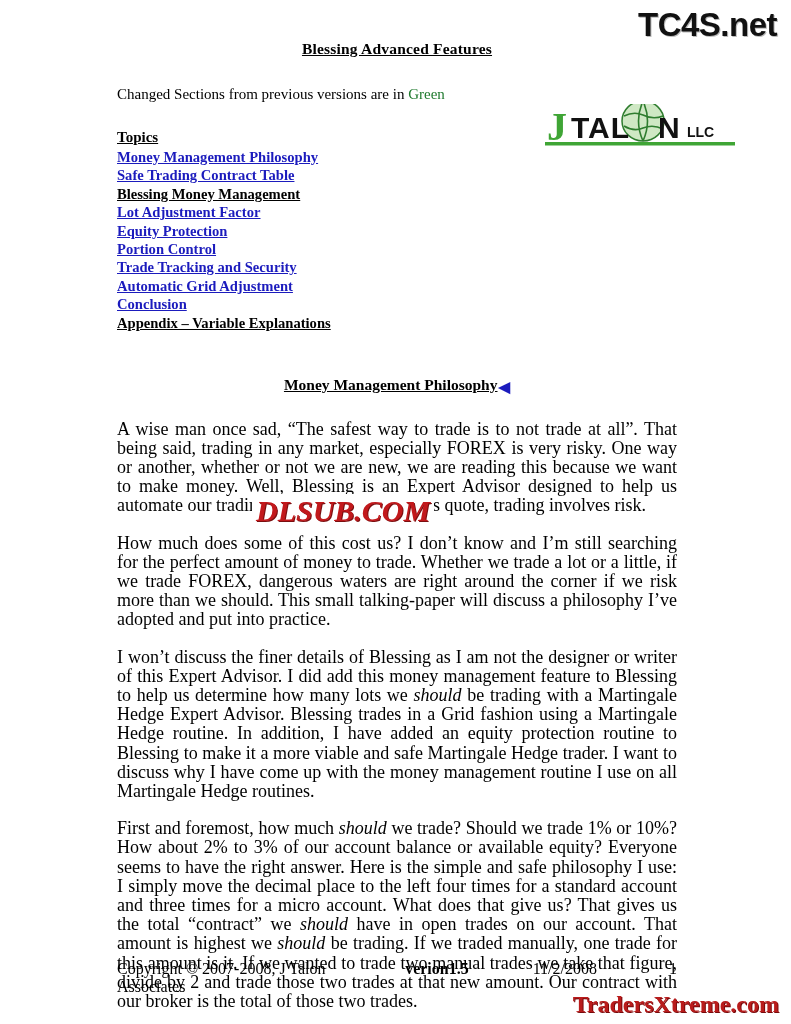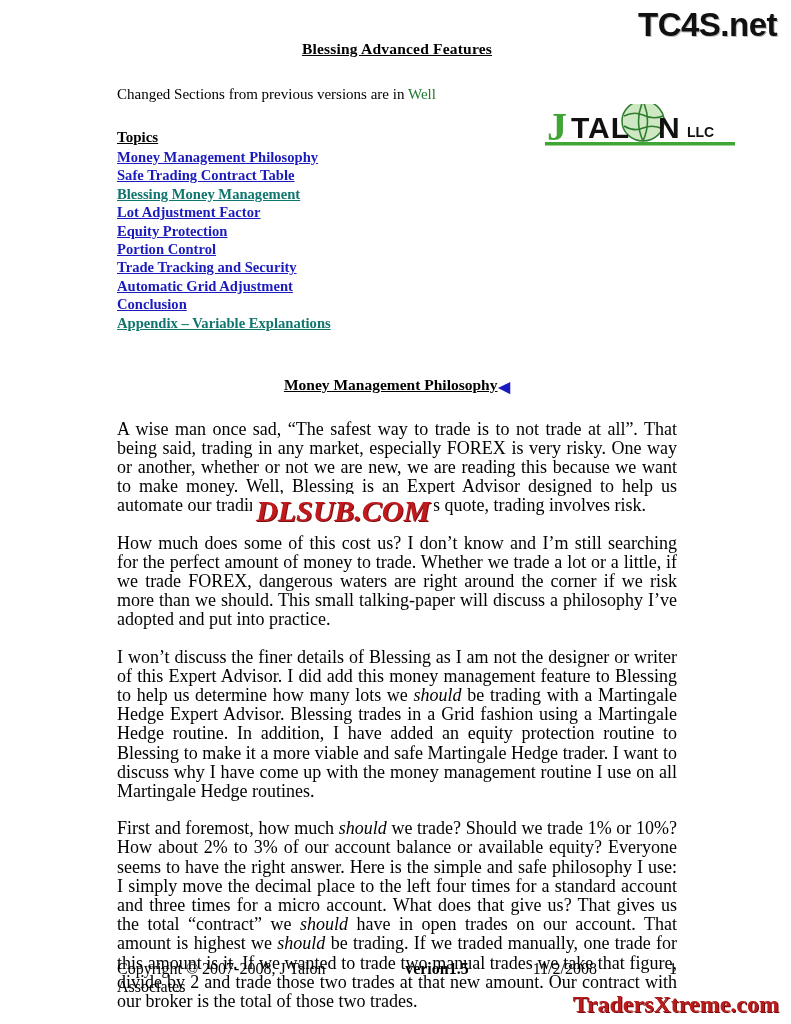--- a/index.html
+++ b/index.html
@@ -178,7 +178,7 @@
 
     <h1 class="title">Blessing Advanced Features</h1>
 
-    <p class="lead"><span>Changed Sections from previous versions are in </span><span class="green">Well</span></p>
+    <p class="lead"><span>Changed Sections from previous versions are in </span><span class="green">Green</span></p>
 
     <div class="topics-head">Topics</div>
 

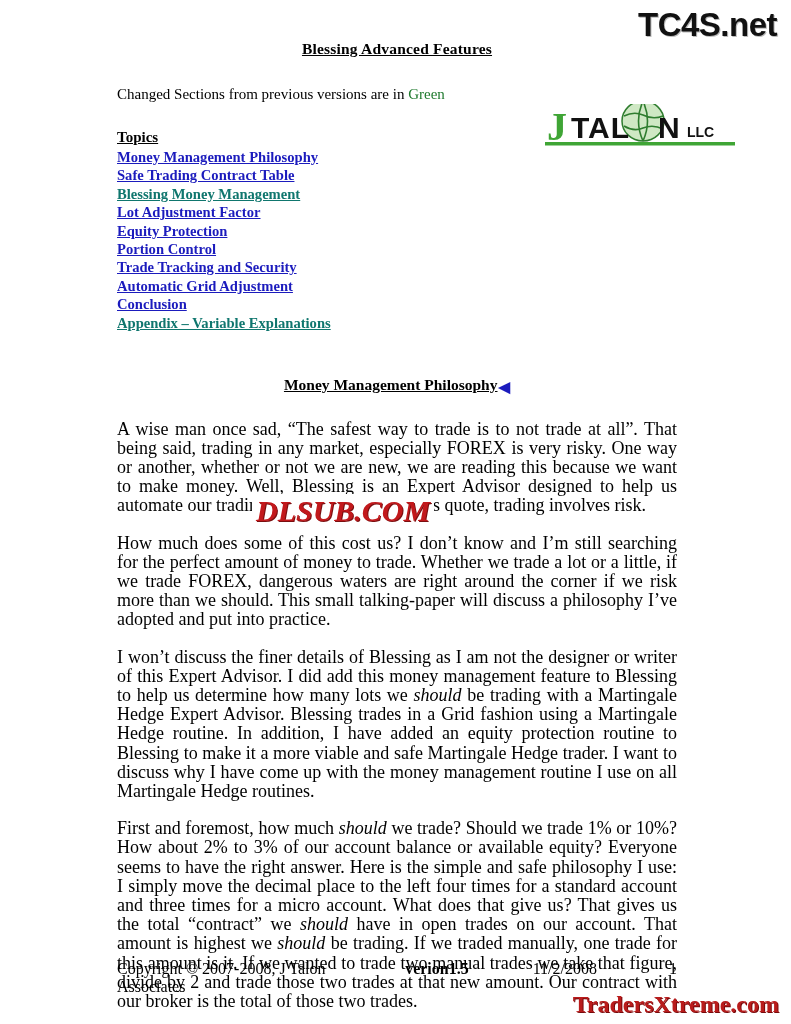--- a/index.html
+++ b/index.html
@@ -110,7 +110,7 @@
     cursor: pointer;
   }
   ul.toc li.blue { color: #1b1bbd; }
-  ul.toc li.grn { color: #0f766e; }
+  ul.toc li.grn { color: #000000; }
 
   h2.section {
     font-size: 15.5px;

